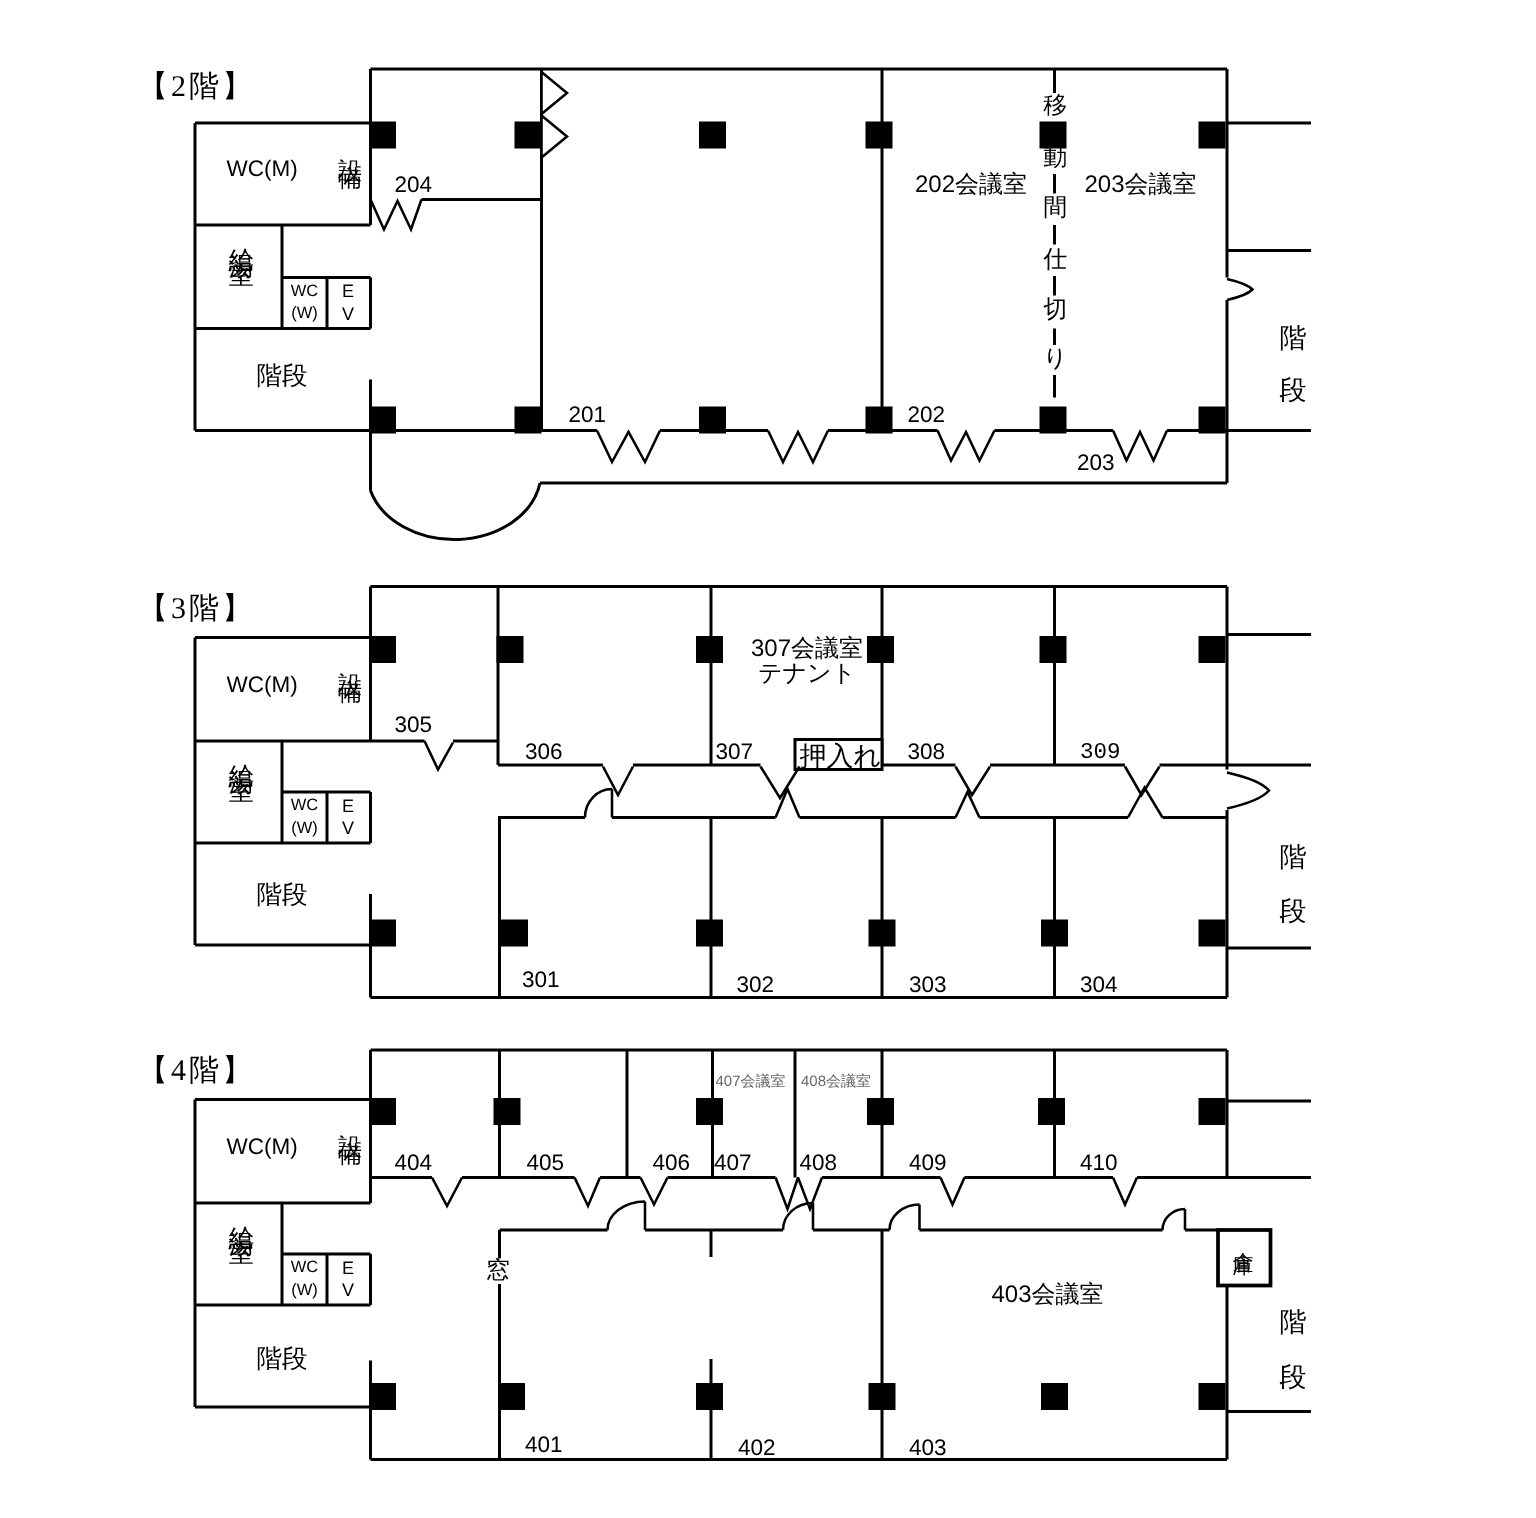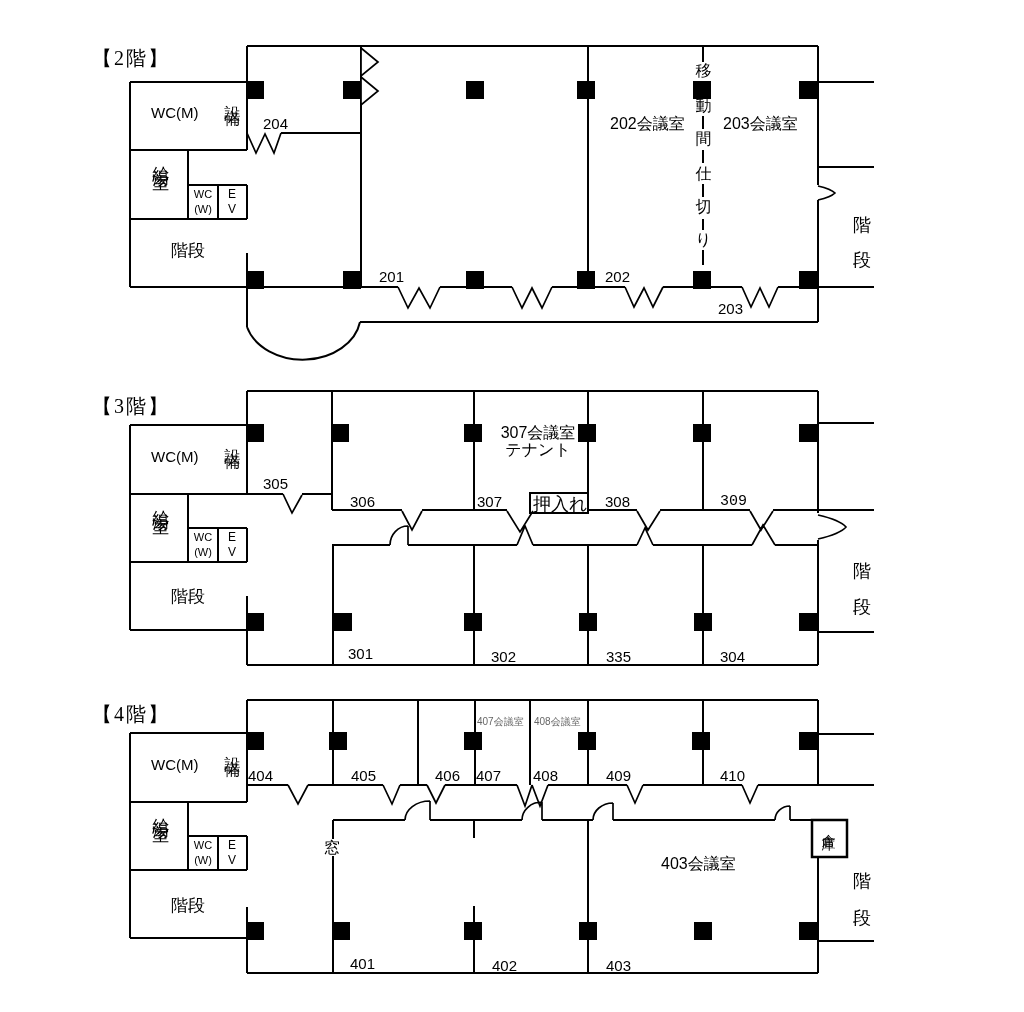--- a/index.html
+++ b/index.html
@@ -162,7 +162,7 @@
   <div class="lbl" style="left:720px;top:494px;font-family:Liberation Mono, monospace;">309</div>
   <div class="lbl" style="left:348px;top:646px;">301</div>
   <div class="lbl" style="left:491px;top:649px;">302</div>
-  <div class="lbl" style="left:606px;top:649px;">335</div>
+  <div class="lbl" style="left:606px;top:649px;">303</div>
   <div class="lbl" style="left:720px;top:649px;">304</div>
   <div class="lbl ctr" style="left:852px;top:562px;width:20px;font-size:18px;">階</div>
   <div class="lbl ctr" style="left:852px;top:598px;width:20px;font-size:18px;">段</div>

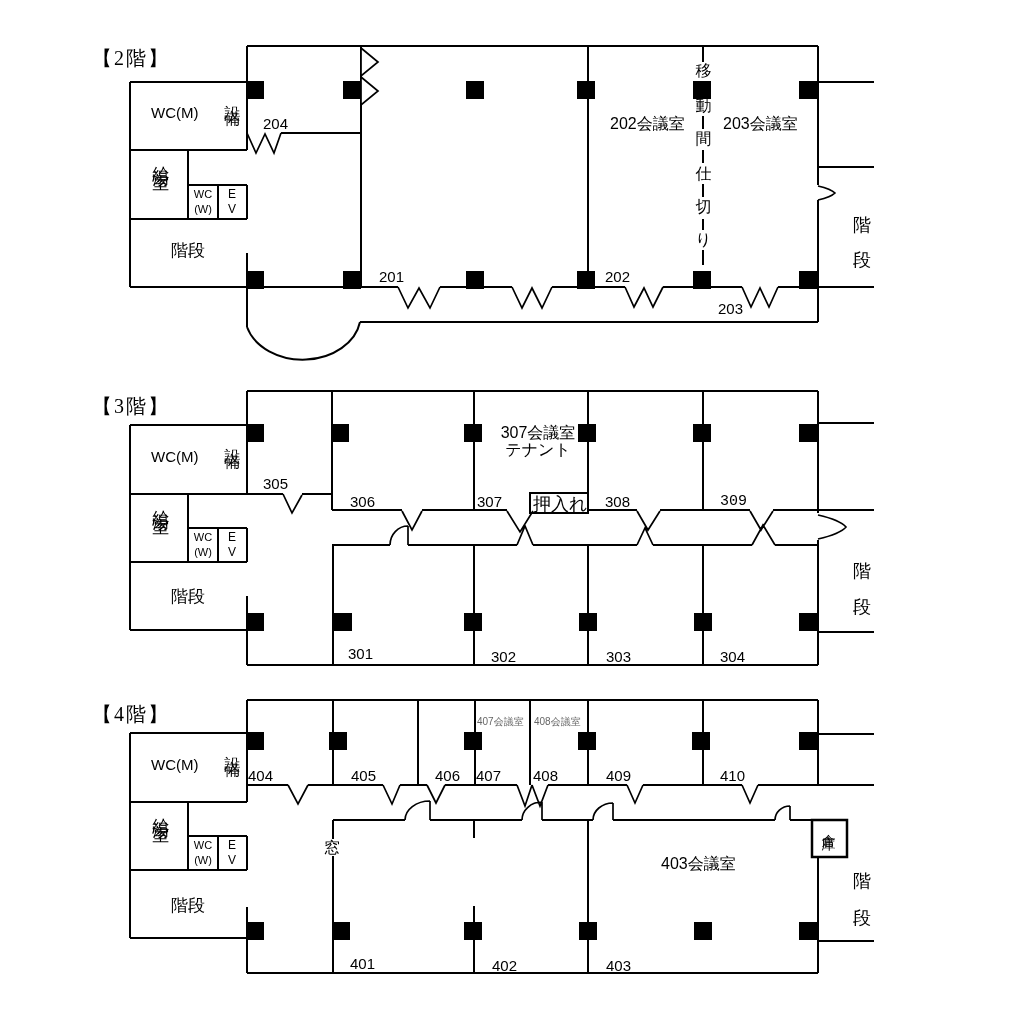--- a/index.html
+++ b/index.html
@@ -182,7 +182,7 @@
   <div class="lbl" style="left:171px;top:897px;font-size:17px;">階段</div>
   <div class="lbl muted" style="left:477px;top:717px;">407会議室</div>
   <div class="lbl muted" style="left:534px;top:717px;">408会議室</div>
-  <div class="lbl" style="left:248px;top:768px;">404</div>
+  <div class="lbl" style="left:263px;top:768px;">404</div>
   <div class="lbl" style="left:351px;top:768px;">405</div>
   <div class="lbl" style="left:435px;top:768px;">406</div>
   <div class="lbl" style="left:476px;top:768px;">407</div>

